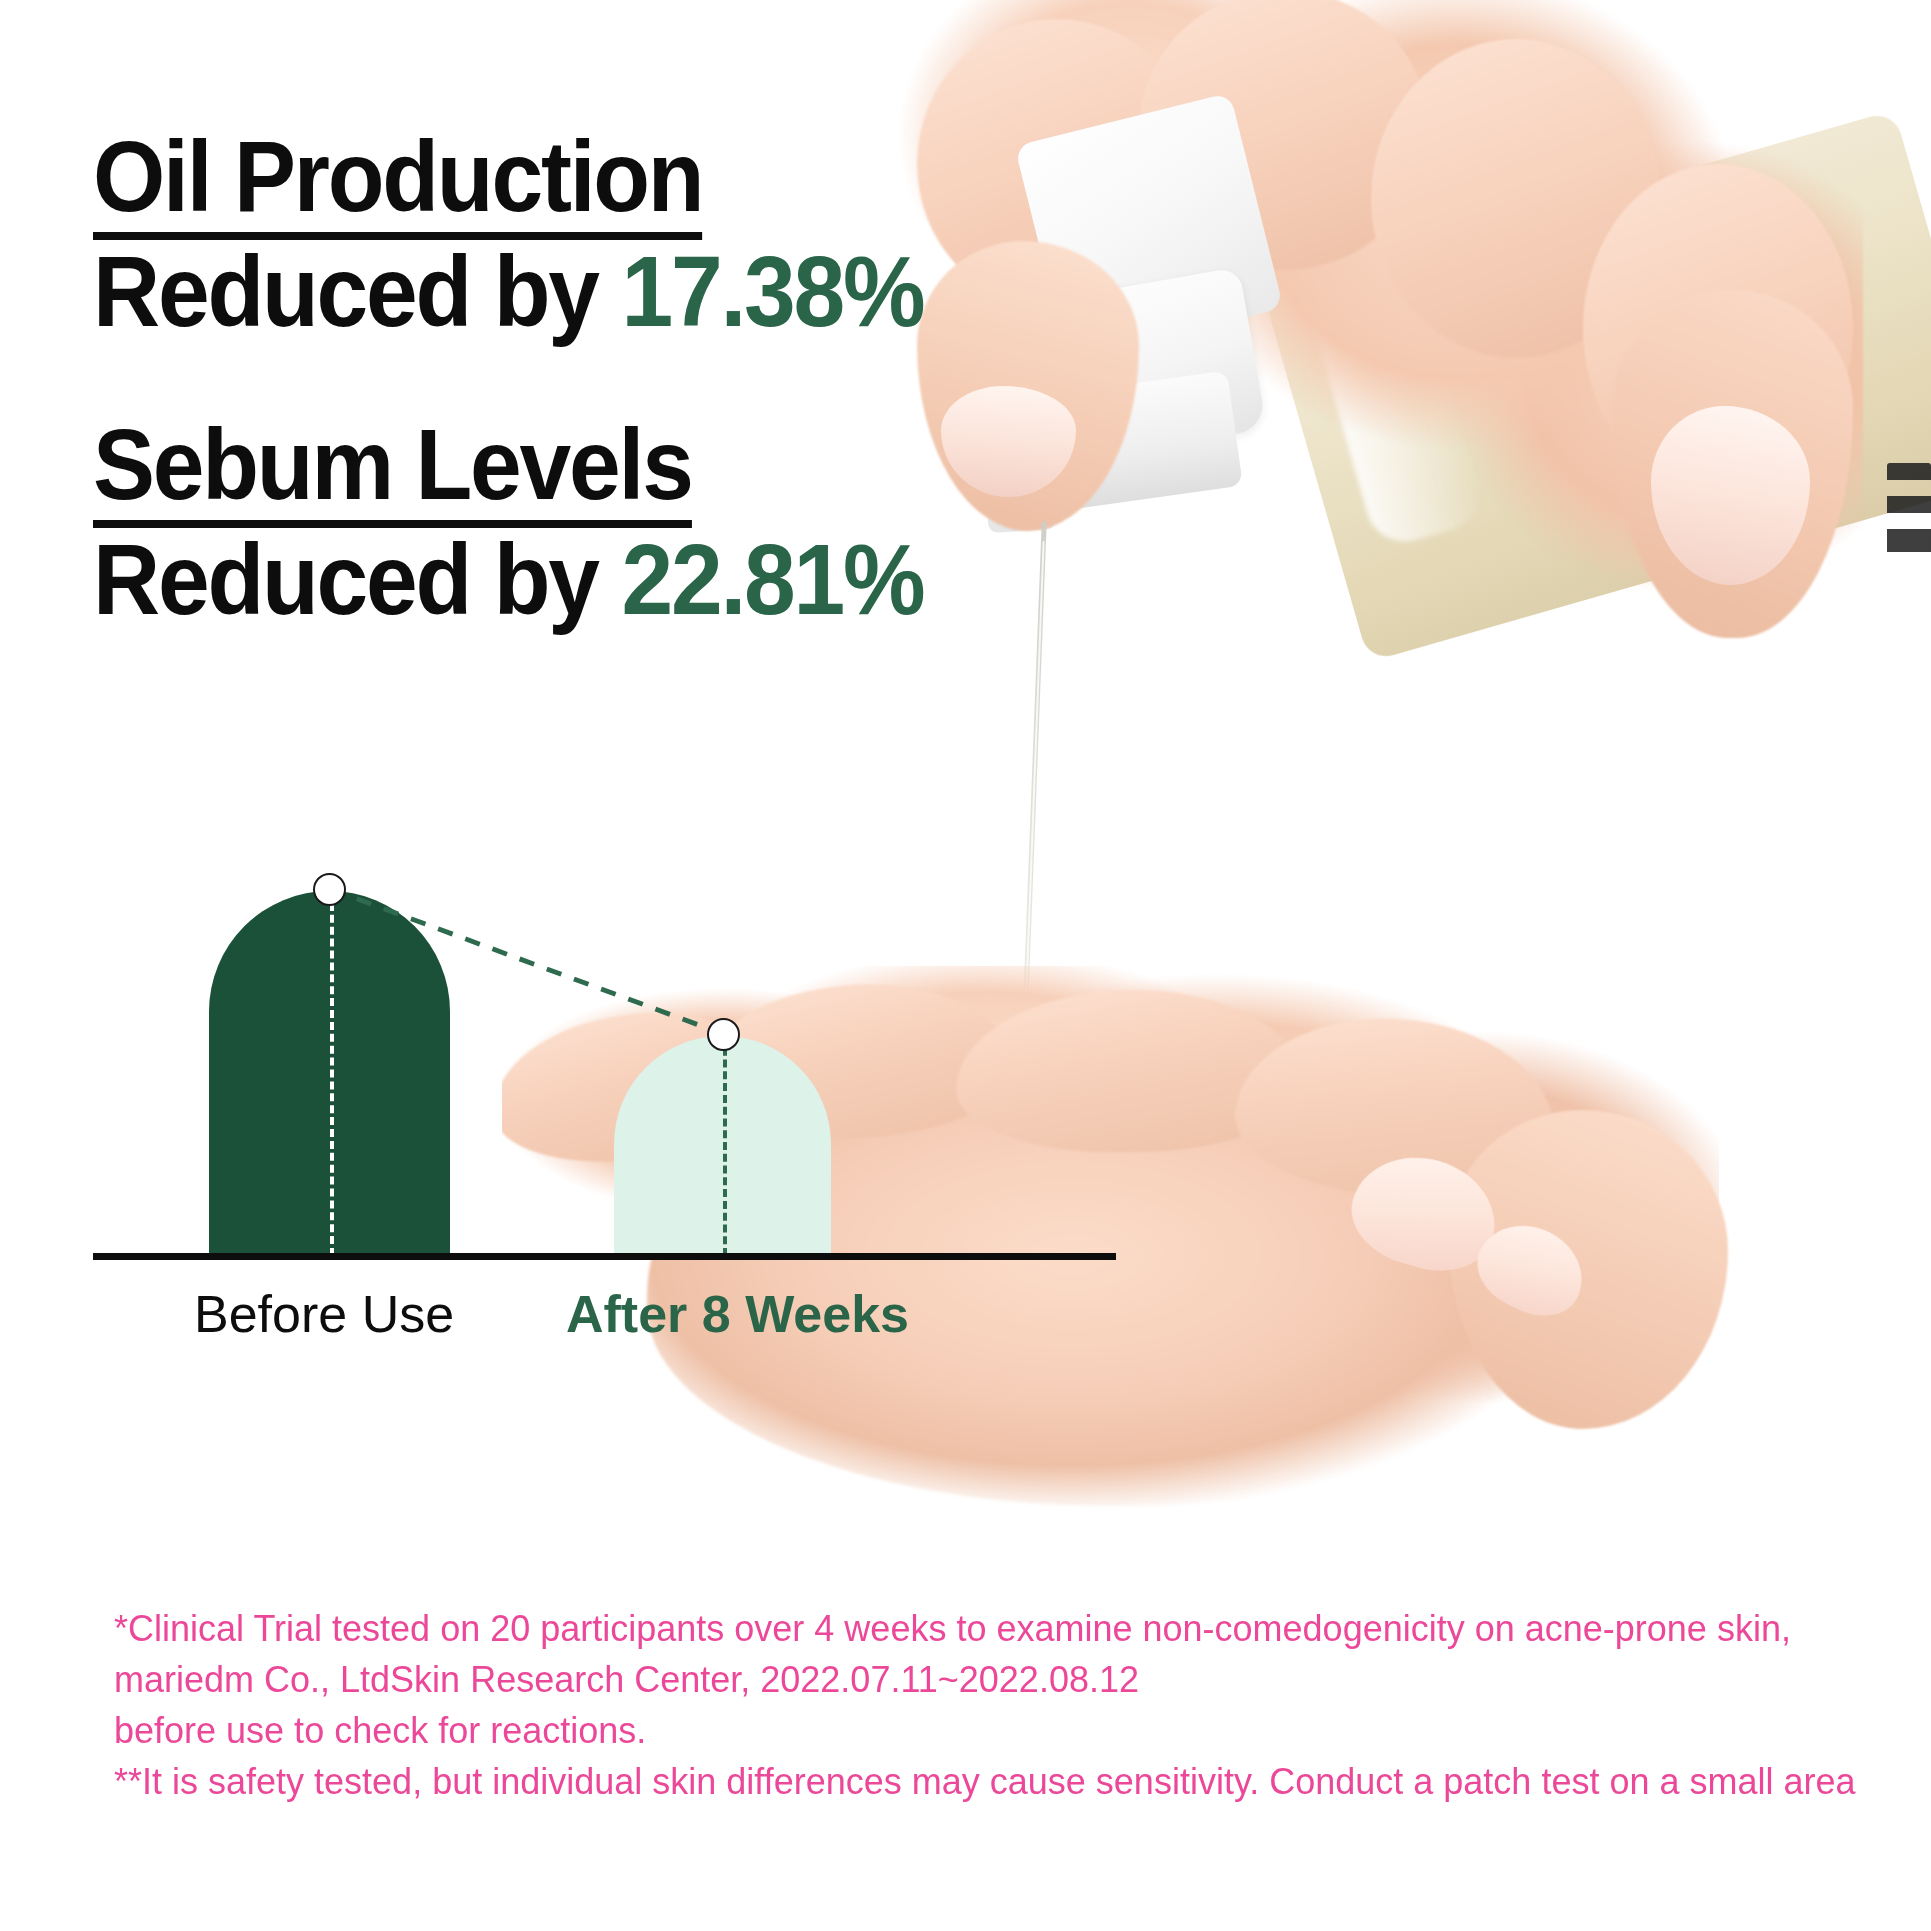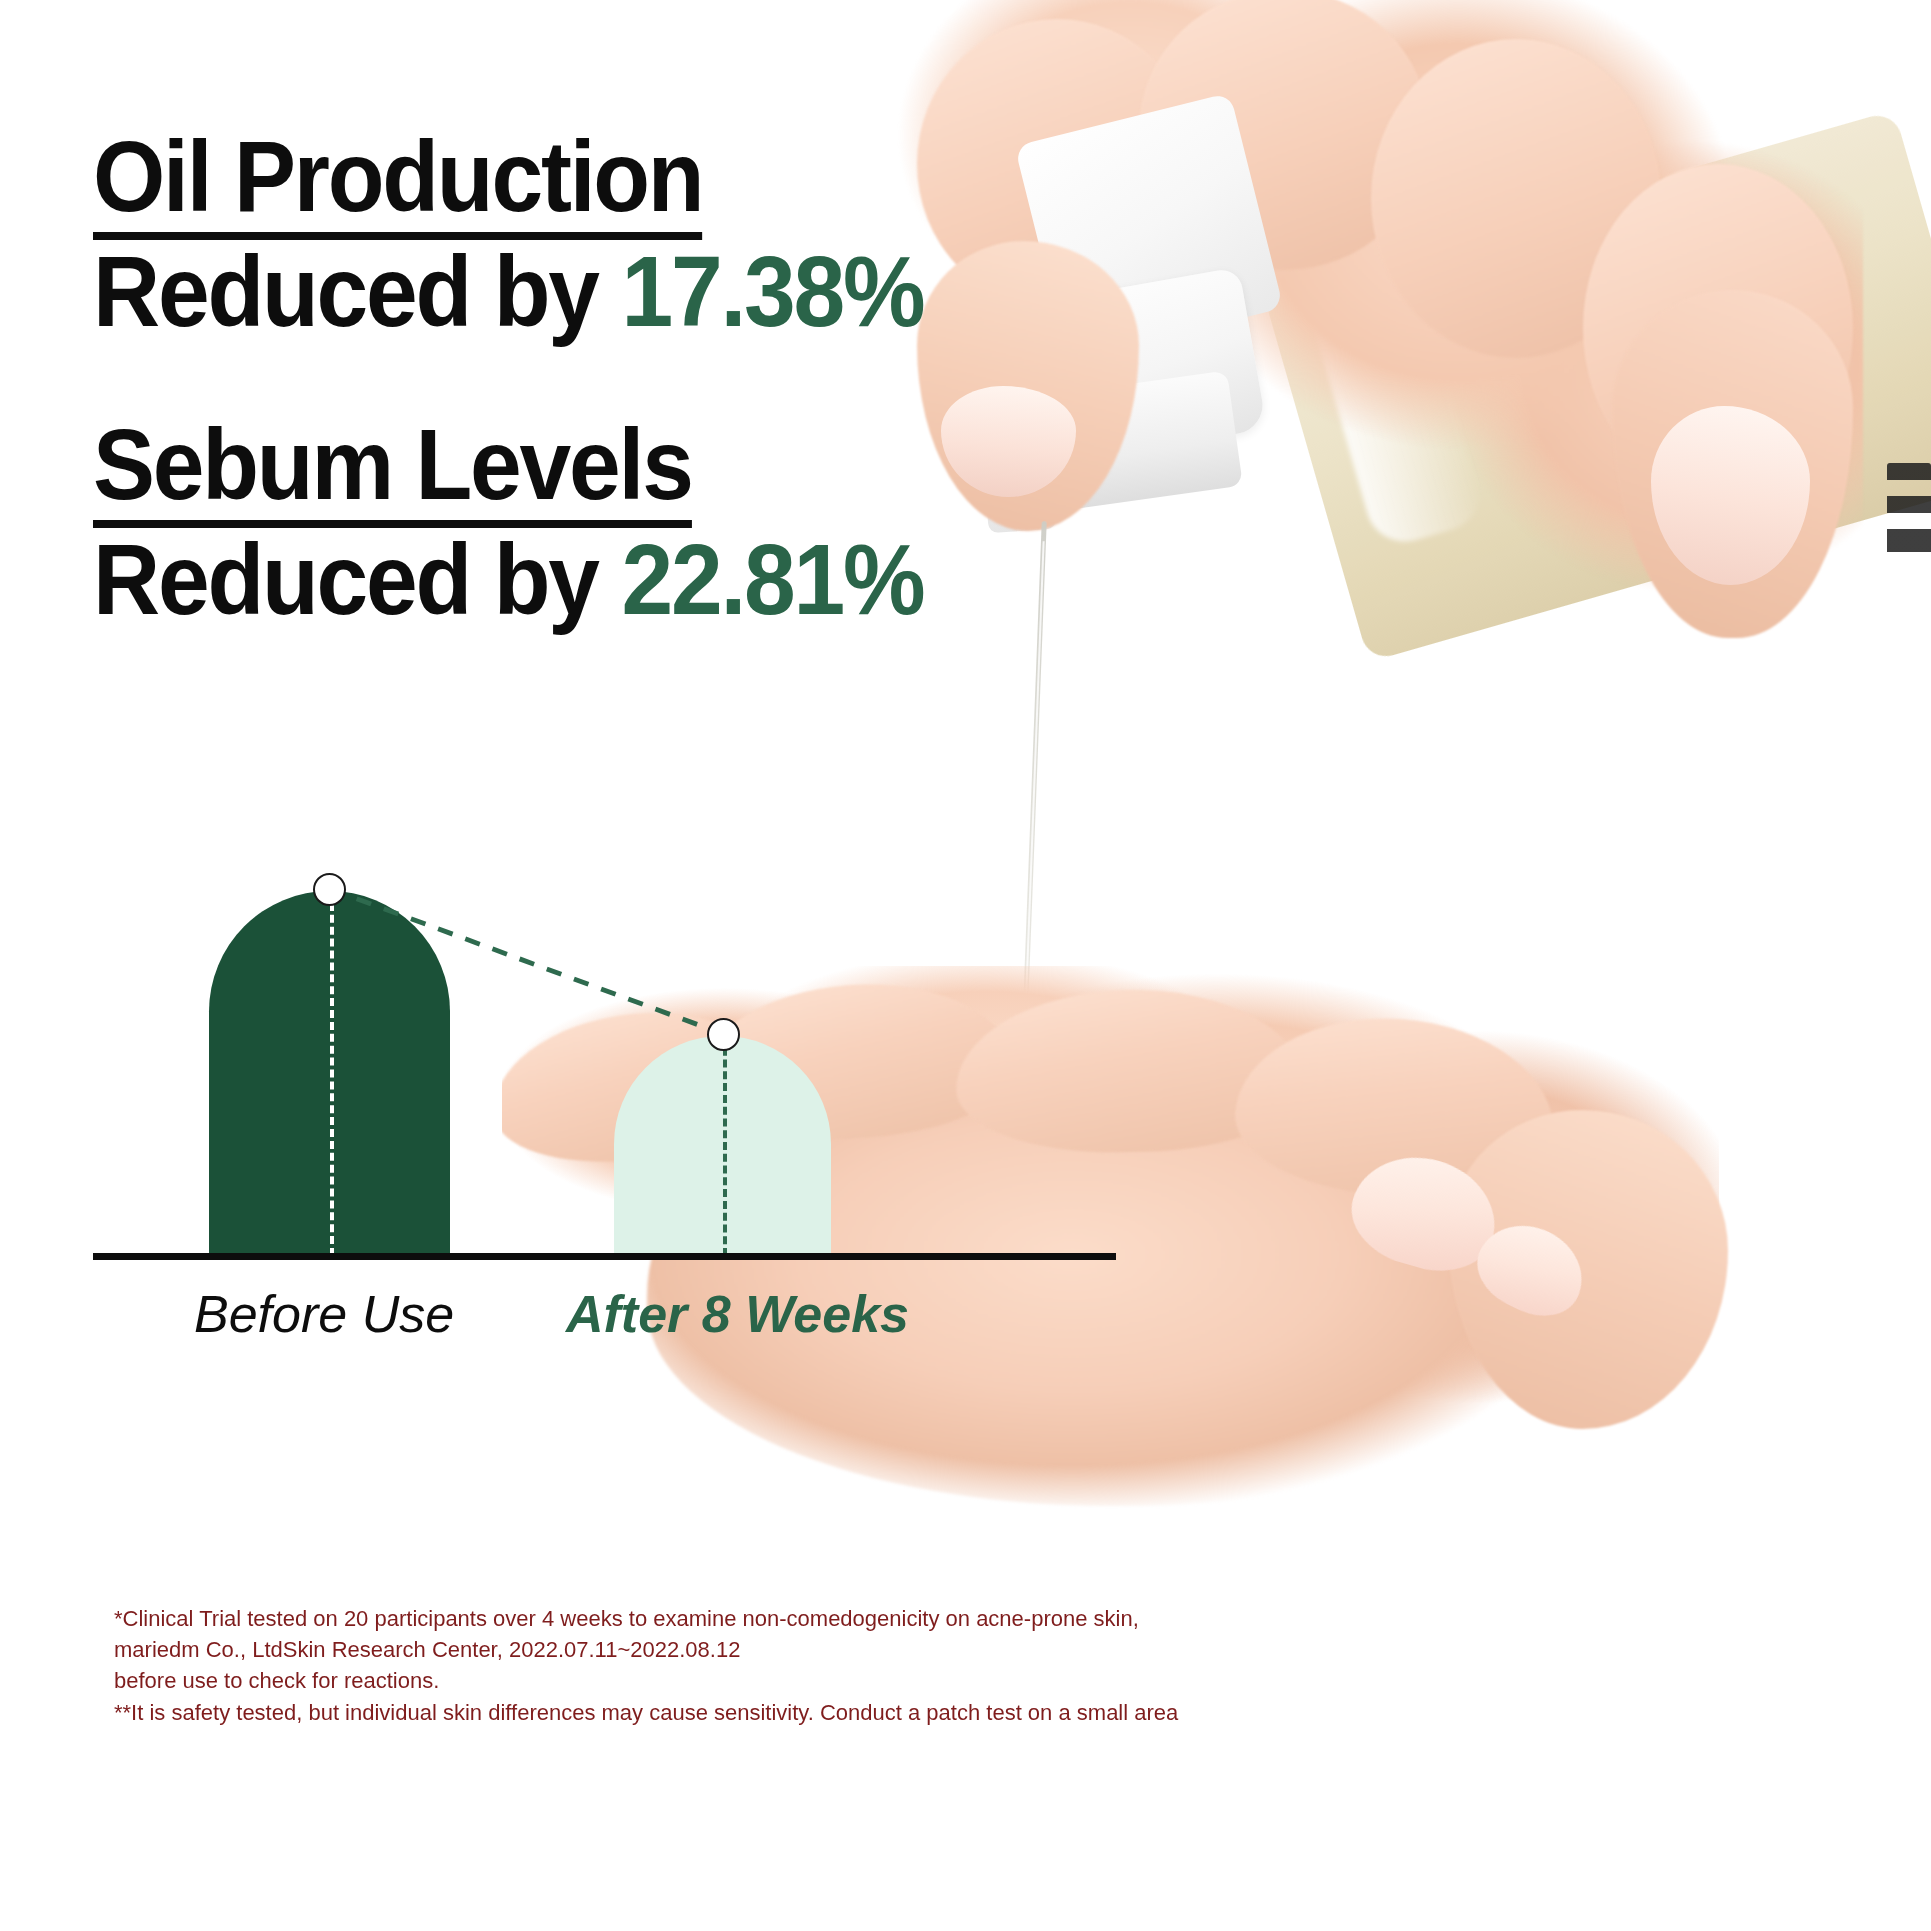--- a/index.html
+++ b/index.html
@@ -282,7 +282,6 @@
     position:absolute;
     font-size:52px;
     white-space:nowrap;
-    font-style:italic;
   }
   .lbl-before { left:101px; color:#0d0d0d; font-weight:400; }
   .lbl-after  { left:473px; color:#2a6449; font-weight:700; }

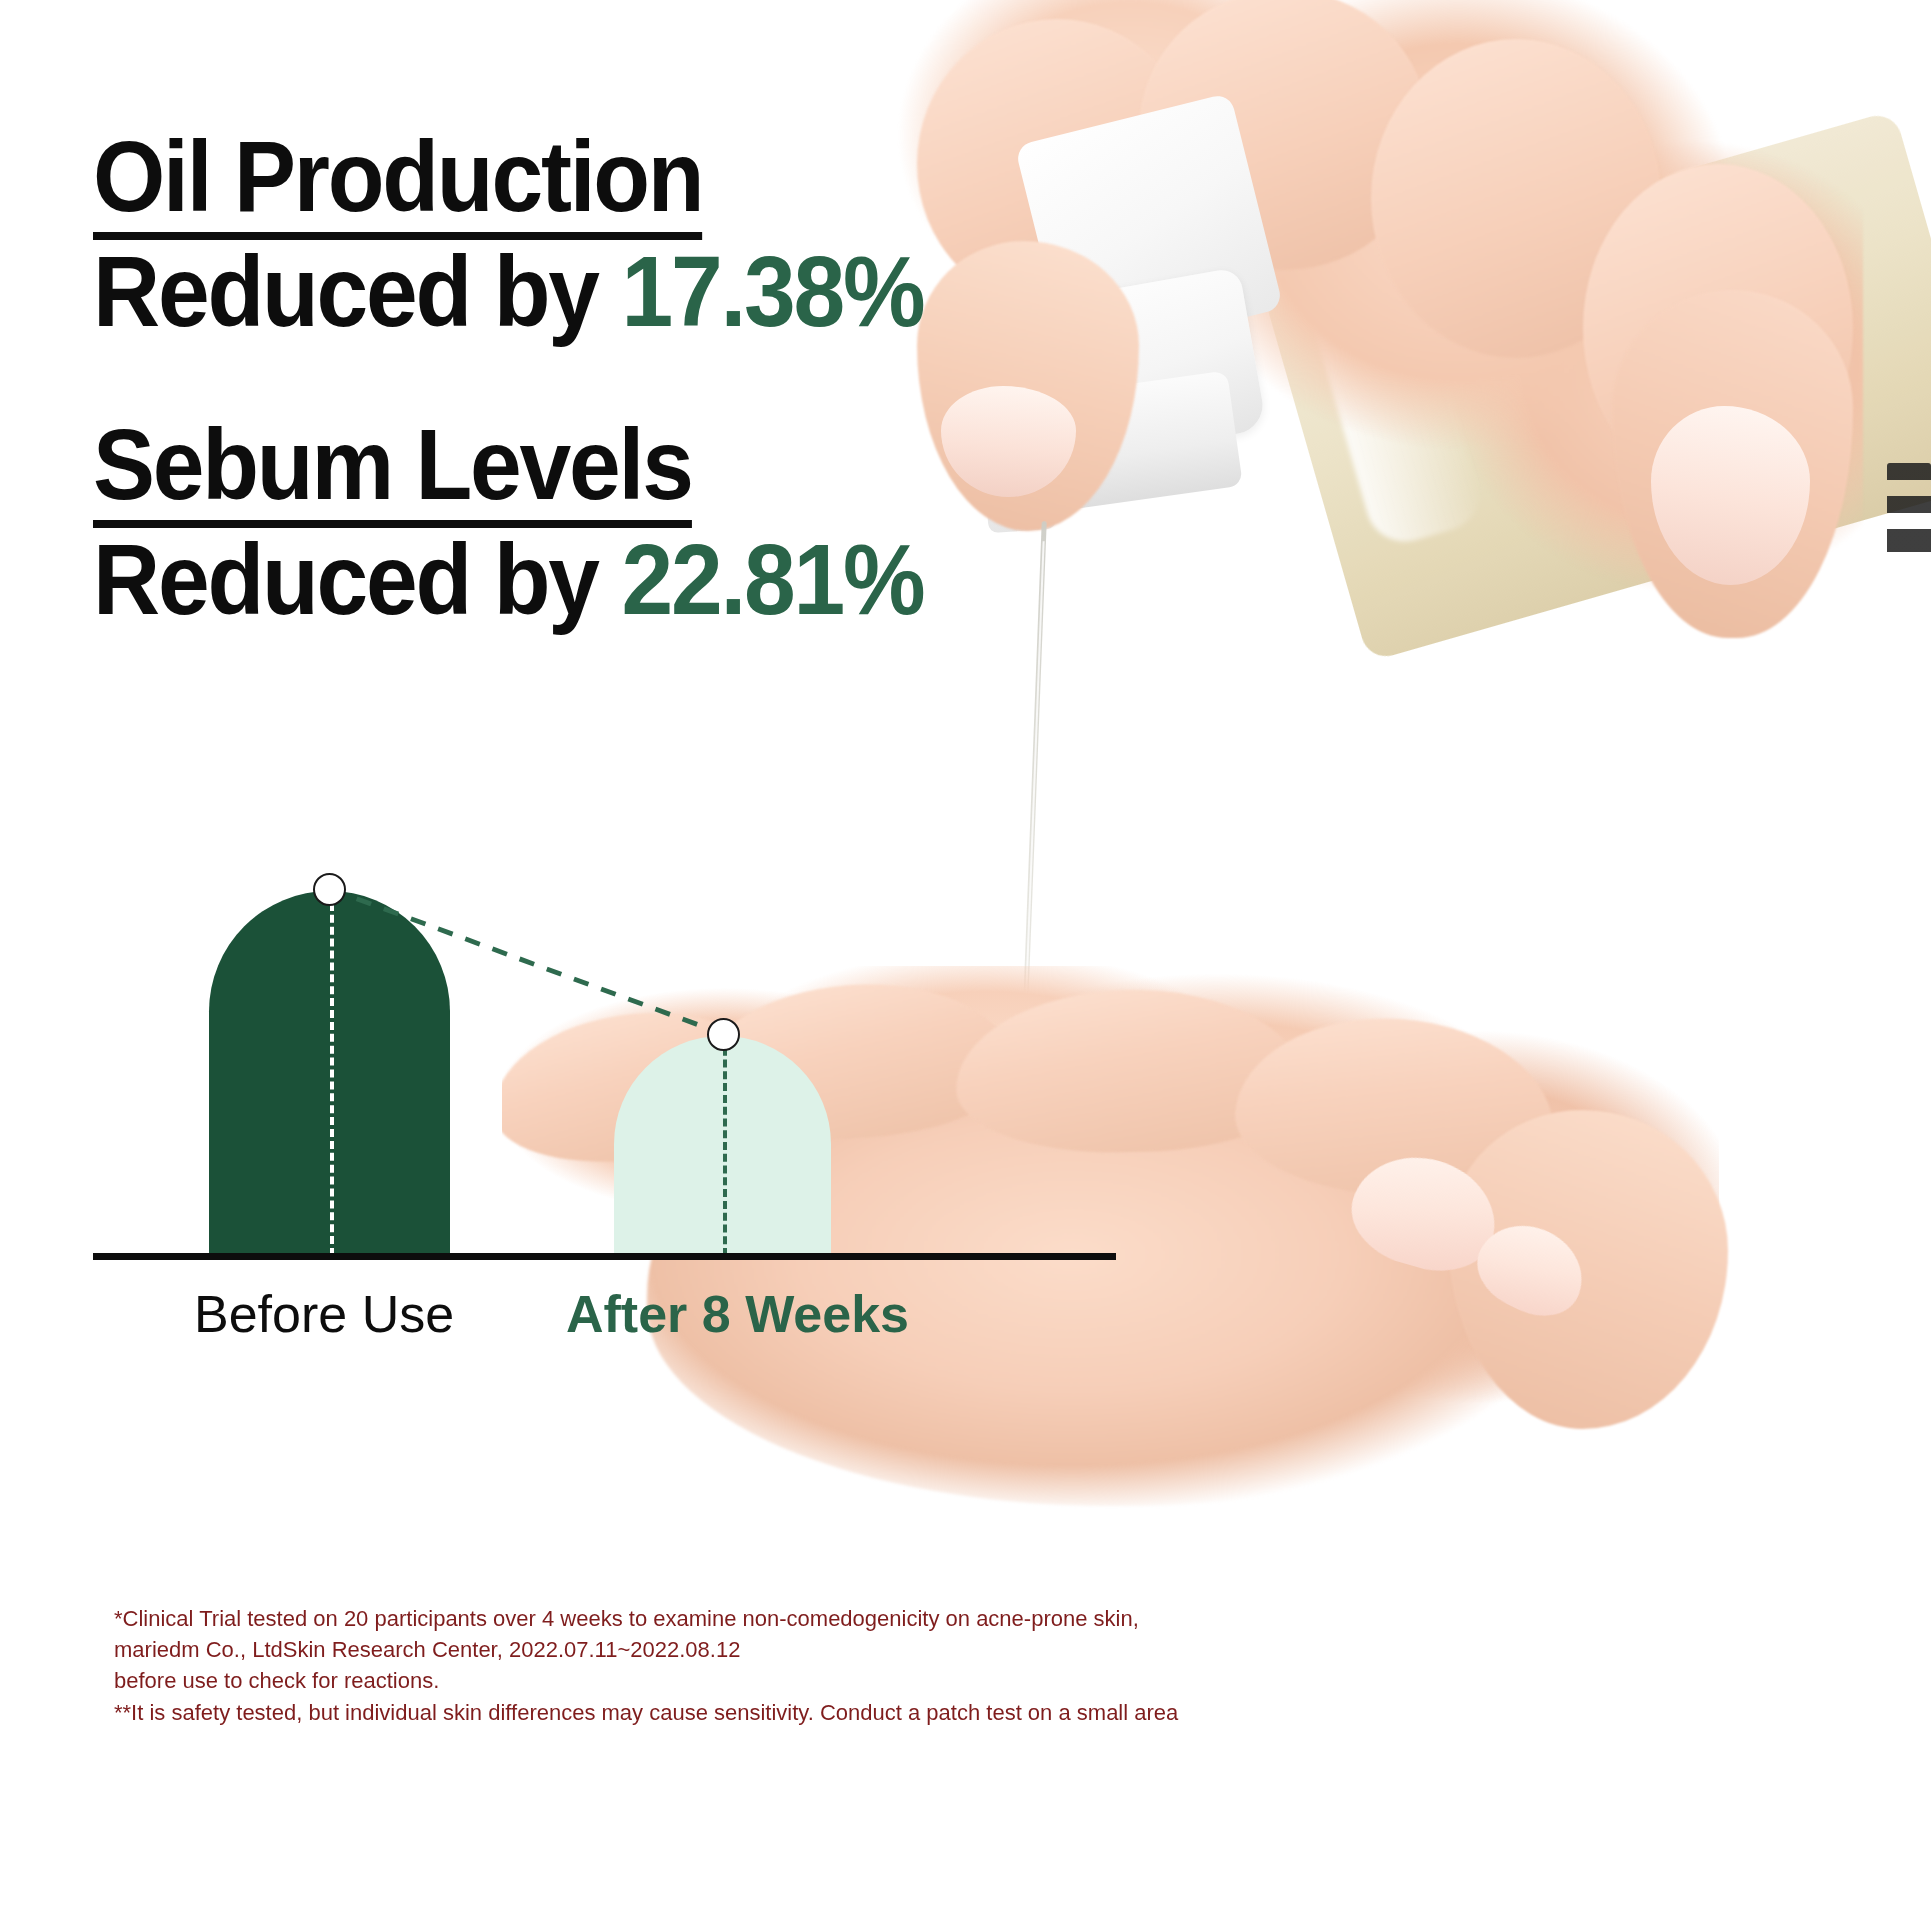--- a/index.html
+++ b/index.html
@@ -294,9 +294,9 @@
     z-index:6;
   }
   .fn-line {
-    font-size:22px;
+    font-size:36px;
     line-height:1.42;
-    color:#7f1d1d;
+    color:#ec4899;
     white-space:nowrap;
   }
 </style>

